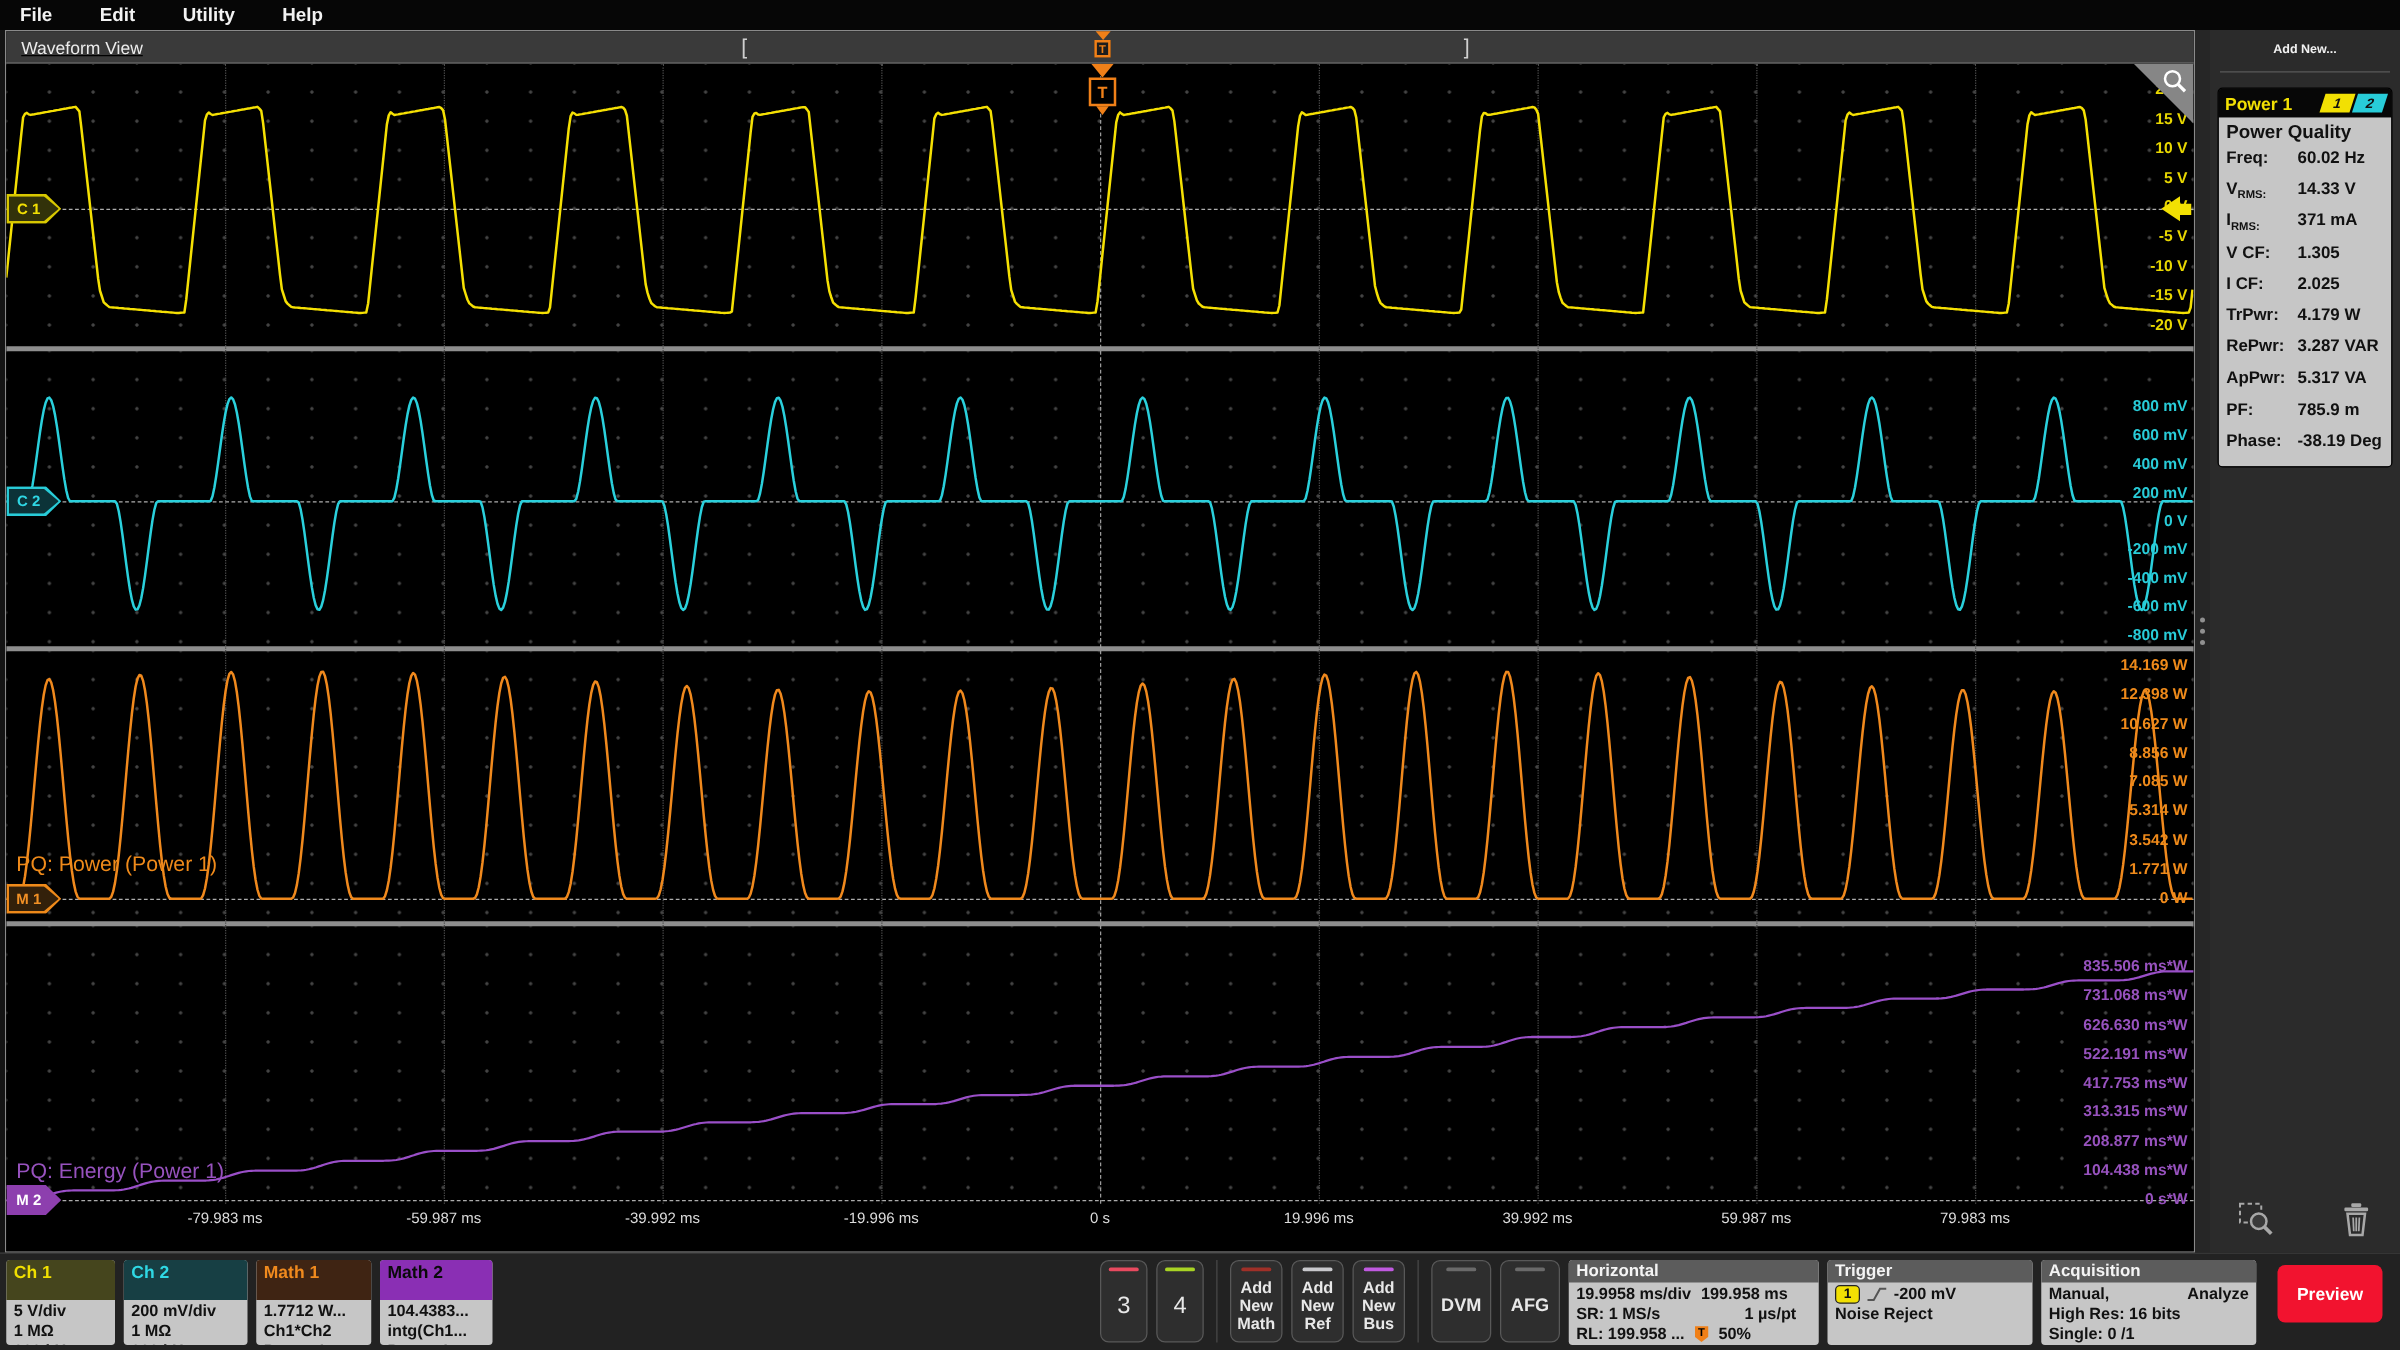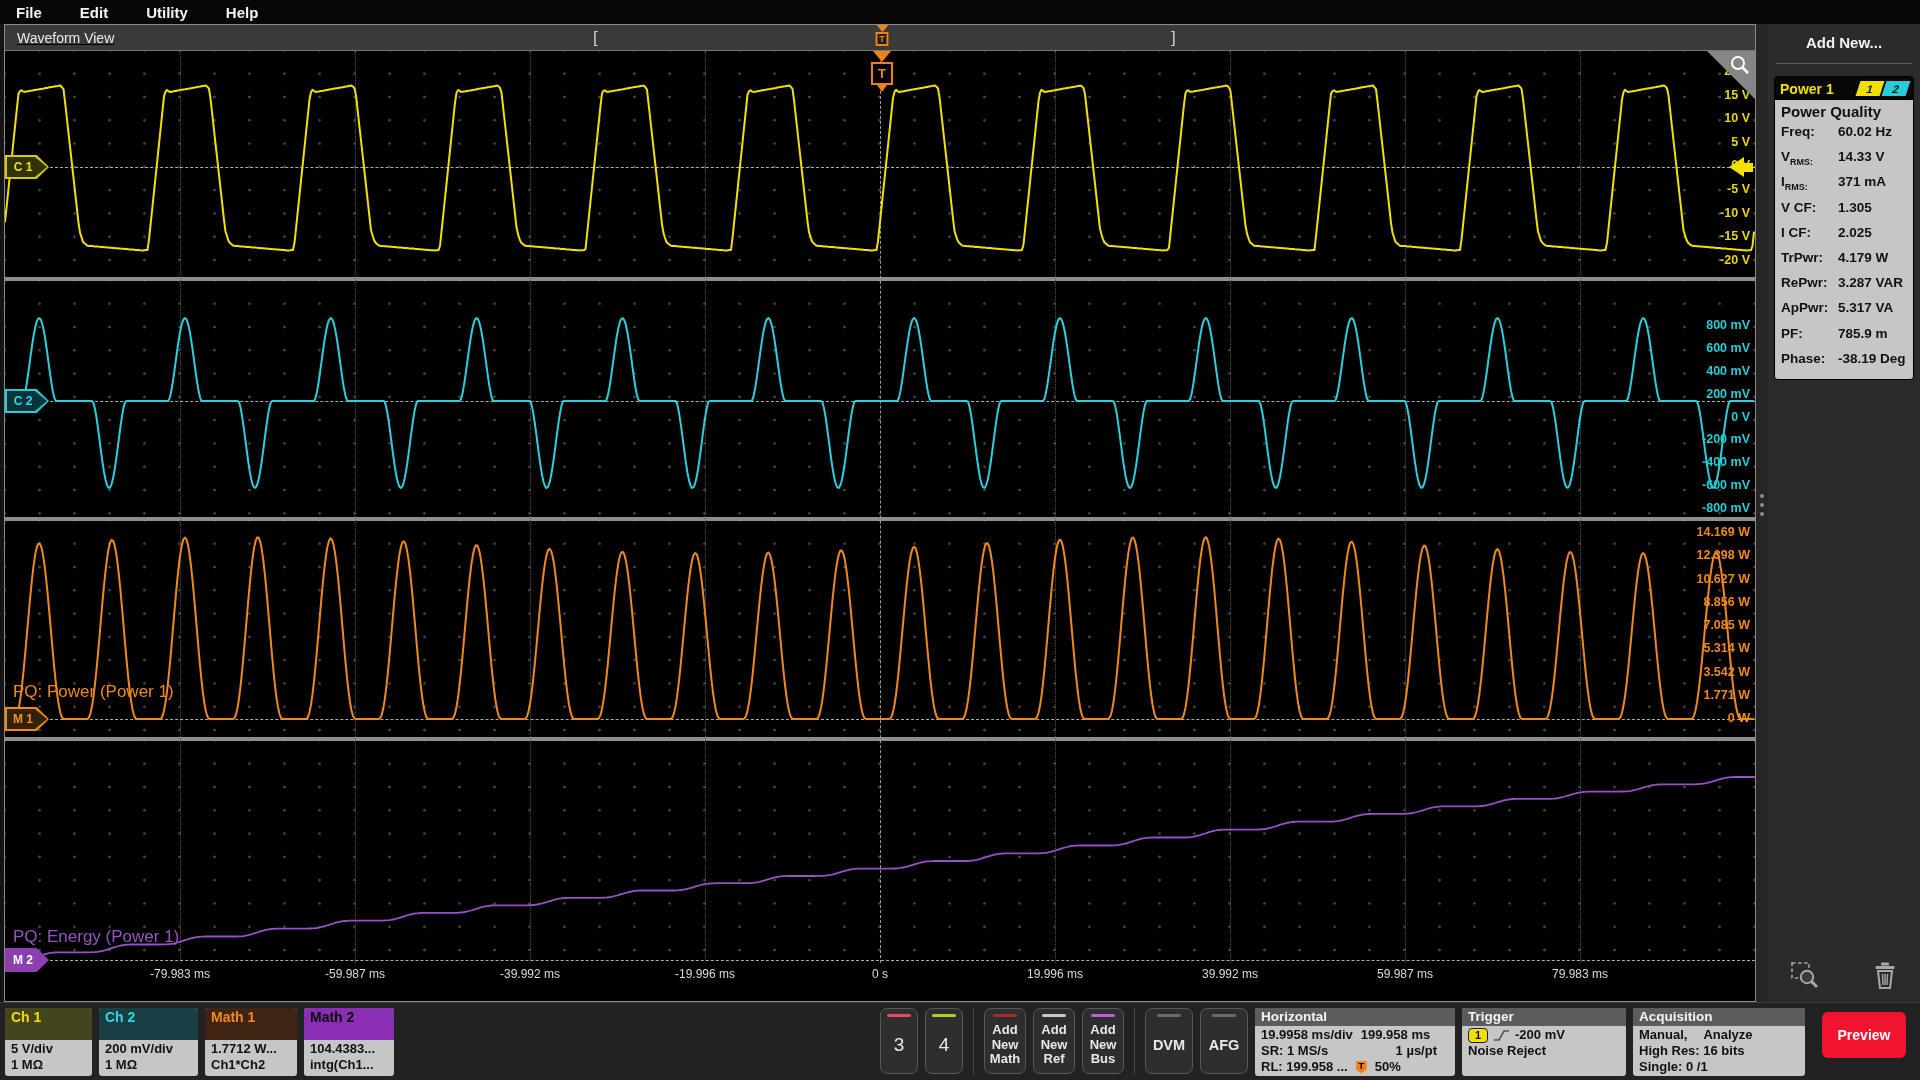--- a/index.html
+++ b/index.html
@@ -92,7 +92,7 @@
 
   
   .sidebar { width:152px; background:#2b2b2b; padding:6px; position:relative; }
-  .addnew { font-size:15px; font-weight:700; color:#f2f2f2; text-align:center; margin:4px 0 10px; }
+  .addnew { font-size:10px; font-weight:700; color:#f2f2f2; text-align:center; margin:4px 0 10px; }
   .btn-grid { display:grid; grid-template-columns:1fr 1fr; gap:7px; }
   .side-btn { background:#3a3a3a; border:1px solid #626262; border-radius:6px;
               color:#ececec; font-size:14px; padding:7px 2px; min-height:34px;

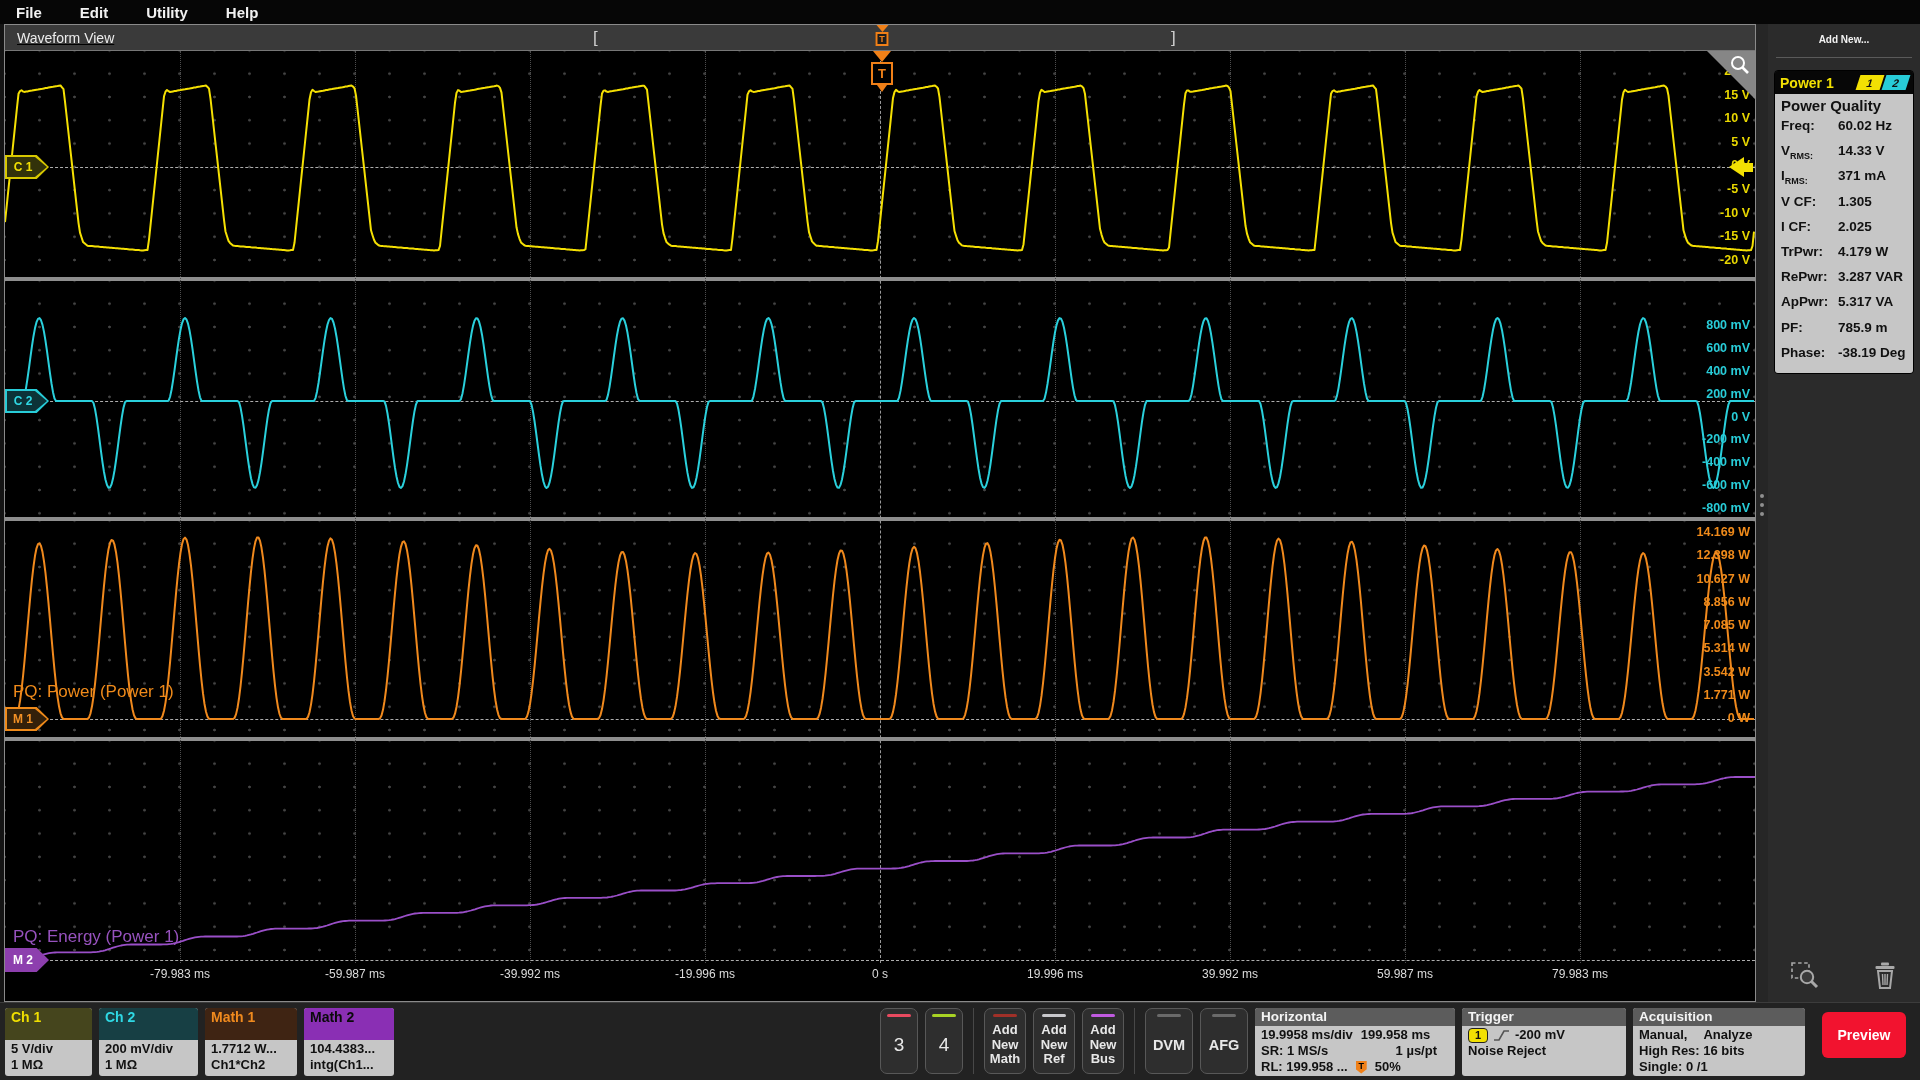--- a/index.html
+++ b/index.html
@@ -245,6 +245,18 @@
             <span class="yl">1.771 W</span>
             <span class="yl">0 W</span>
           </div>
+        <div class="ycol m2">
+
+        <span class="yl">835.506 ms*W</span>
+            <span class="yl">731.068 ms*W</span>
+            <span class="yl">626.630 ms*W</span>
+            <span class="yl">522.191 ms*W</span>
+            <span class="yl">417.753 ms*W</span>
+            <span class="yl">313.315 ms*W</span>
+            <span class="yl">208.877 ms*W</span>
+            <span class="yl">104.438 ms*W</span>
+            <span class="yl">0 s*W</span>
+          </div>
 
         <div class="xlabels">
 

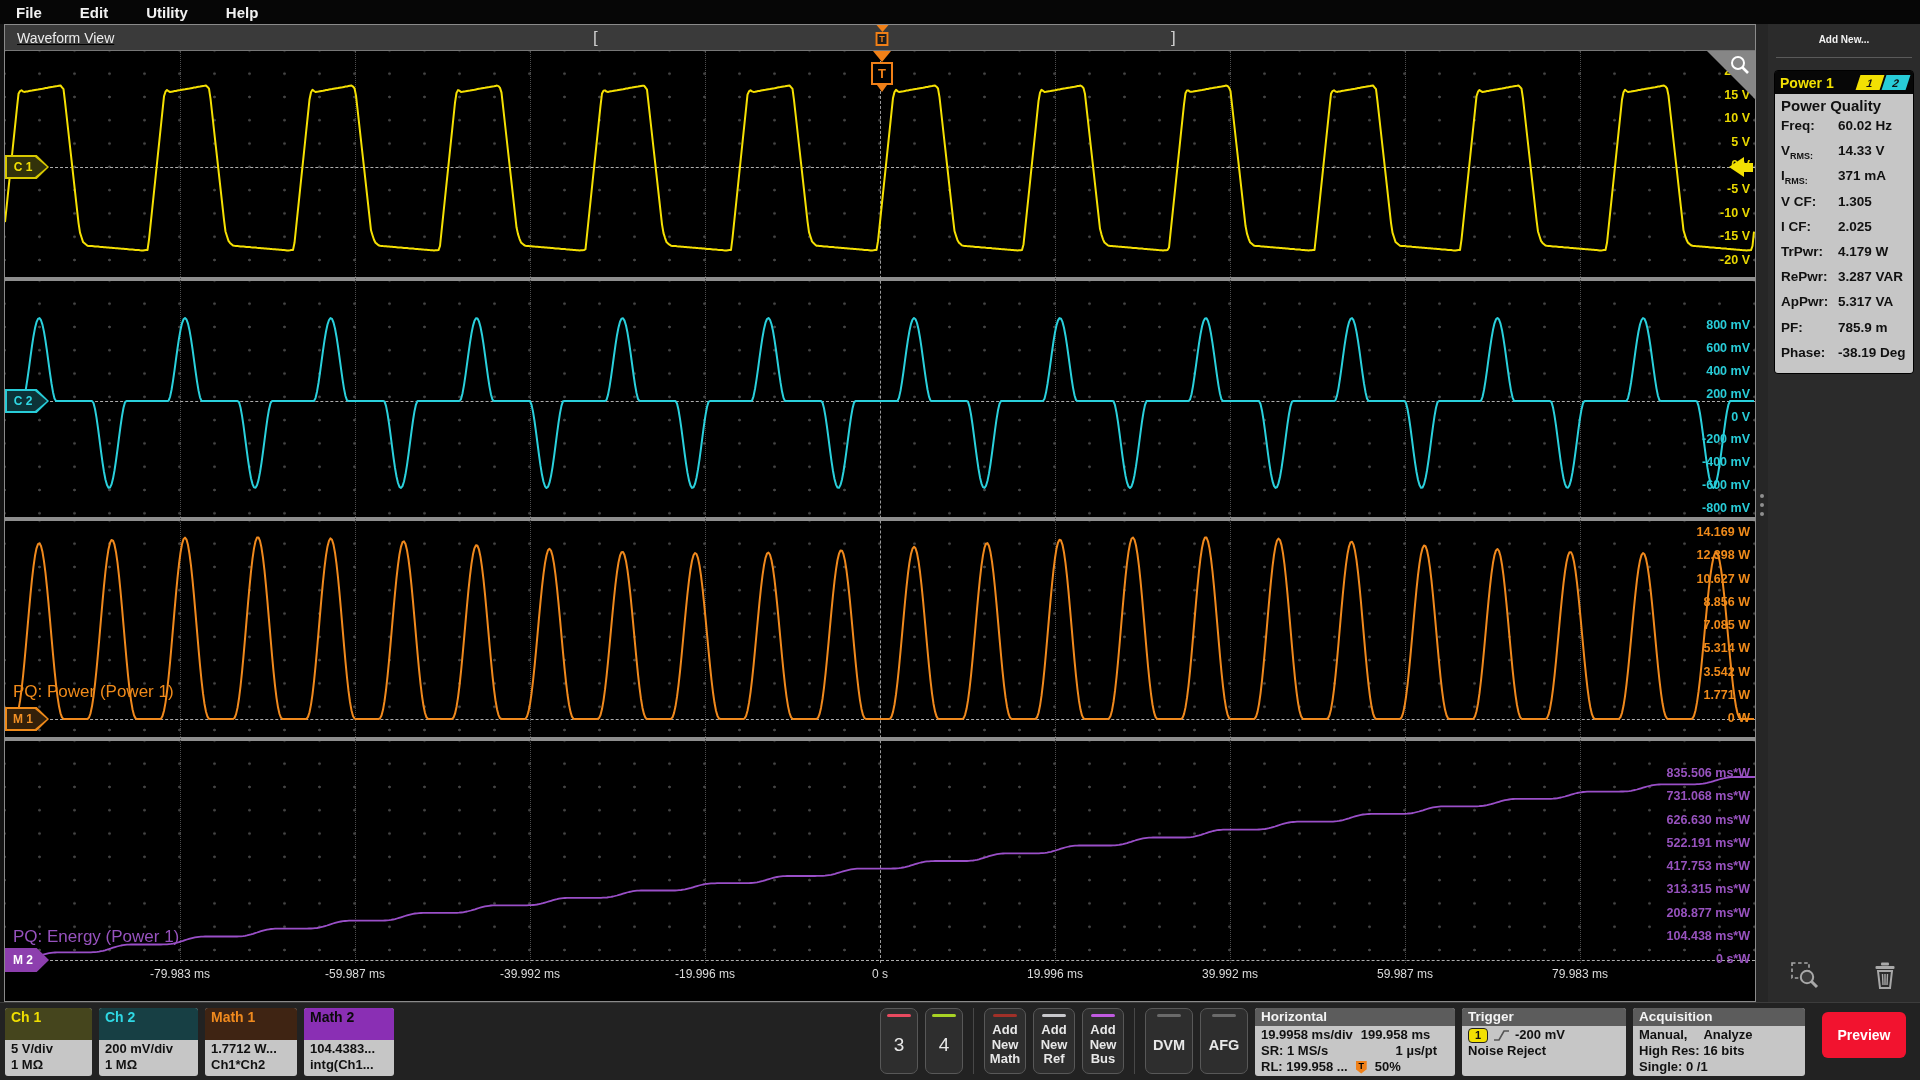--- a/index.html
+++ b/index.html
@@ -147,7 +147,7 @@
               font-size:9px; font-weight:700; text-align:center; line-height:11px;
               clip-path:polygon(0 0,100% 0,100% 68%,50% 100%,0 68%); margin:0 3px; }
   .trow { display:flex; align-items:center; gap:5px; }
-  .acq1 { display:flex; gap:16px; }
+  .acq1 { display:flex; gap:16px;justify-content:space-between; }
   .preview { width:84px; height:46px; background:#f2132f; border:none; border-radius:6px;
              color:#fff; font-weight:700; font-size:14px; margin:4px 0 0 10px;
              font-family:inherit; cursor:pointer; flex:none; }

